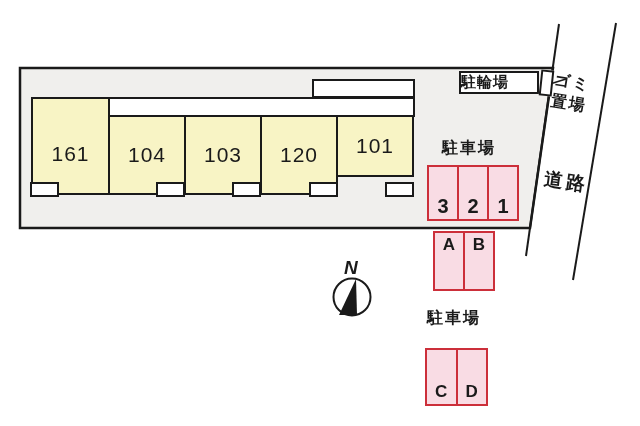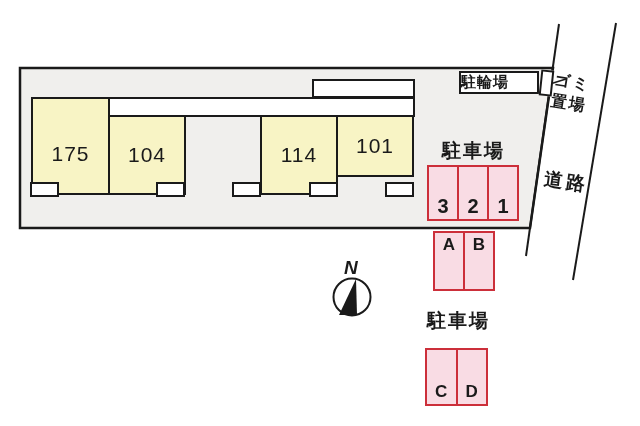--- a/index.html
+++ b/index.html
@@ -98,7 +98,7 @@
   <div class="abs strip strip-lower"></div>
 
   <div class="abs unit unit-105">
-    <span>175</span>
+    <span>161</span>
   </div>
   <div class="abs unit unit-104">
     <span>104</span>

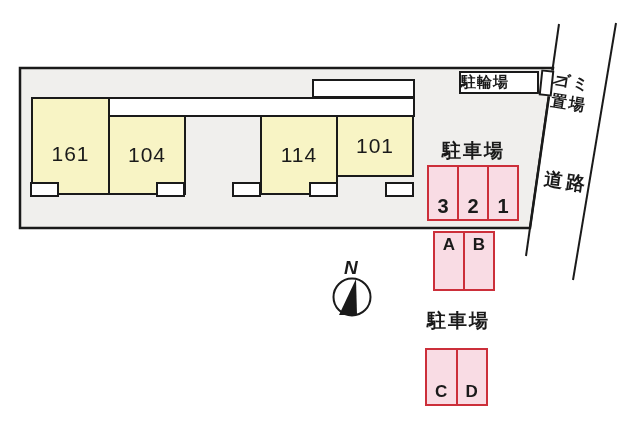--- a/index.html
+++ b/index.html
@@ -103,6 +103,9 @@
   <div class="abs unit unit-104">
     <span>104</span>
   </div>
+  <div class="abs unit unit-103">
+    <span>103</span>
+  </div>
   <div class="abs unit unit-102">
     <span>114</span>
   </div>

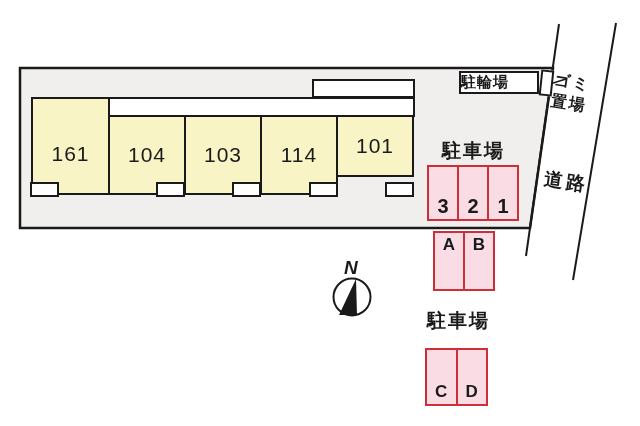--- a/index.html
+++ b/index.html
@@ -107,7 +107,7 @@
     <span>103</span>
   </div>
   <div class="abs unit unit-102">
-    <span>114</span>
+    <span>120</span>
   </div>
   <div class="abs unit unit-101">
     <span>101</span>

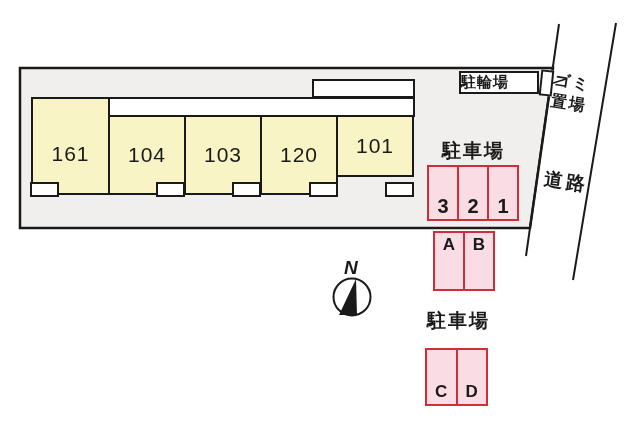--- a/index.html
+++ b/index.html
@@ -53,7 +53,7 @@
     left:546px;top:166px;font-size:19px;font-weight:bold;letter-spacing:3px;
     transform:rotate(8deg);transform-origin:left top;
   }
-  .parking-label{font-size:19px;font-weight:bold;letter-spacing:2px;}
+  .parking-label{font-size:16px;font-weight:bold;letter-spacing:2px;}
   .parking-label-front{left:442px;top:138px;}
   .parking-label-rear{left:427px;top:308px;}
 

